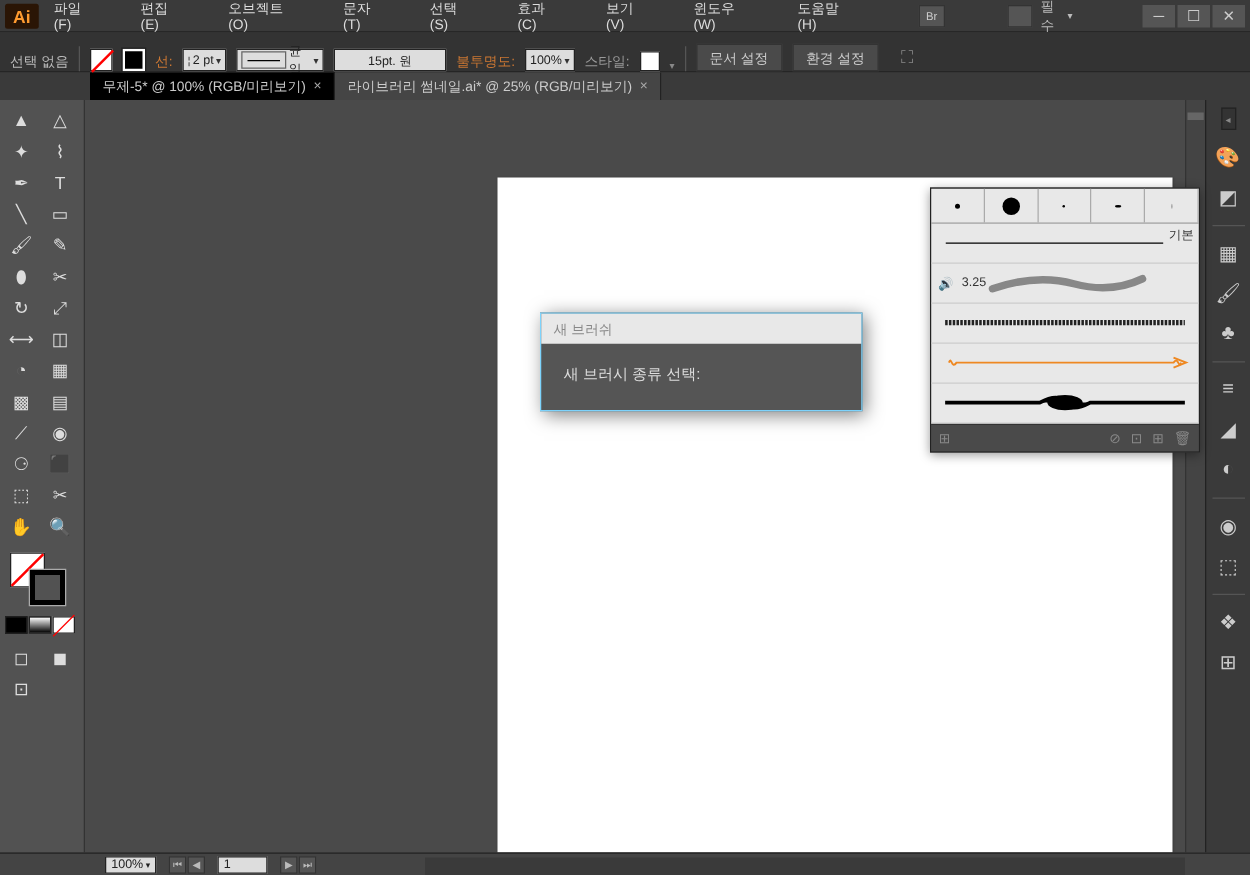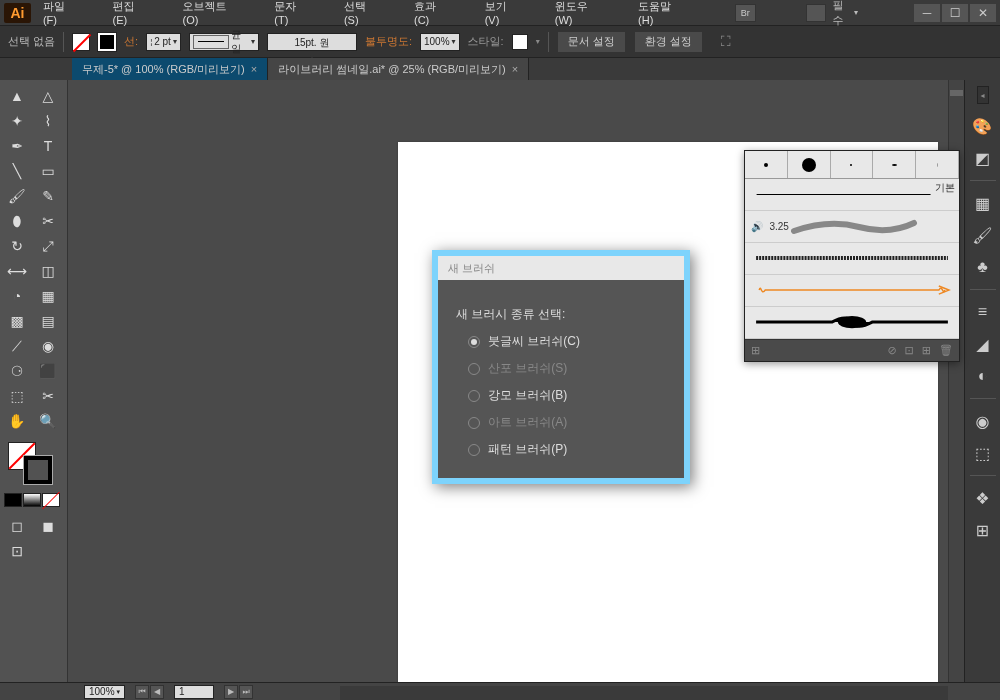--- a/index.html
+++ b/index.html
@@ -15,7 +15,7 @@
 .win-btn { width: 26px; height: 18px; background: #555; display: flex; align-items: center; justify-content: center; font-size: 12px; cursor: pointer; }
 .essentials { color: #bbb; font-size: 11px; margin-right: 30px; display: flex; align-items: center; gap: 4px; }
 
-.controlbar { height: 32px; background: #333; display: flex; align-items: center; padding: 0 8px; gap: 8px; border-bottom: 1px solid #222; }
+.controlbar { height: 32px; background: #333; display: flex; align-items: flex-end; padding: 0 8px; gap: 8px; border-bottom: 1px solid #222; }
 .cb-text { color: #bbb; font-size: 11px; }
 .cb-sep { width: 1px; height: 20px; background: #555; }
 .swatch { width: 18px; height: 18px; border: 1px solid #222; background: #fff; position: relative; }

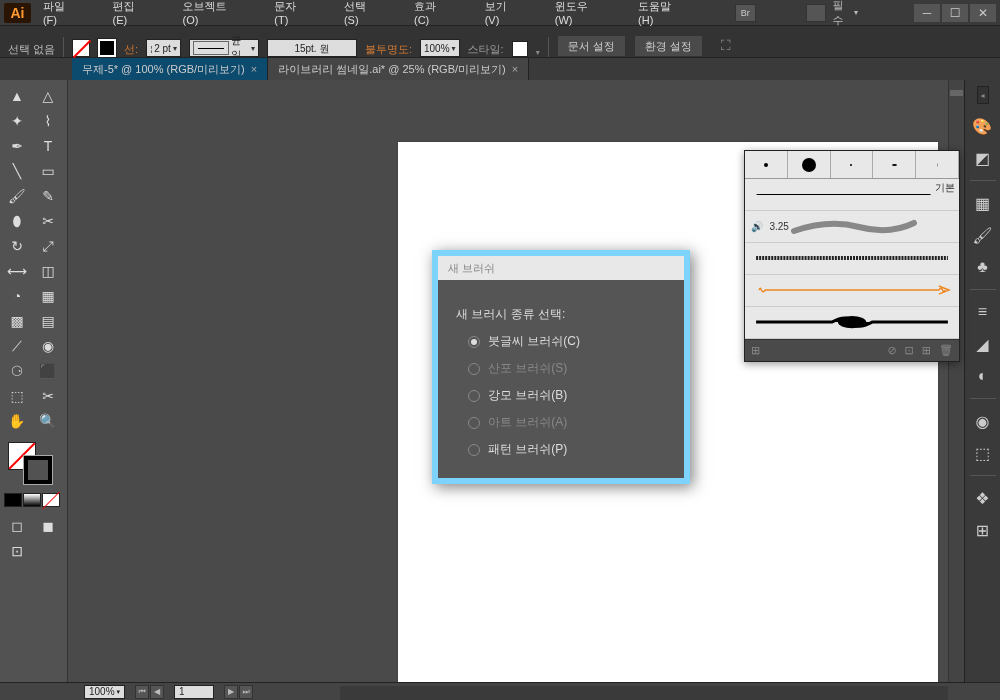--- a/index.html
+++ b/index.html
@@ -31,7 +31,7 @@
 
 .tabbar { height: 22px; background: #3a3a3a; display: flex; align-items: stretch; padding-left: 72px; }
 .doc-tab { padding: 3px 10px; background: #454545; color: #ccc; font-size: 11px; display: flex; align-items: center; gap: 6px; border-right: 1px solid #222; cursor: pointer; }
-.doc-tab.active { background: #0c4a6e; text-align: center; }
+.doc-tab.active { background: #000000; text-align: center; }
 .tab-close { color: #aaa; cursor: pointer; }
 
 .workspace { position: absolute; top: 80px; left: 0; right: 0; bottom: 18px; display: flex; }

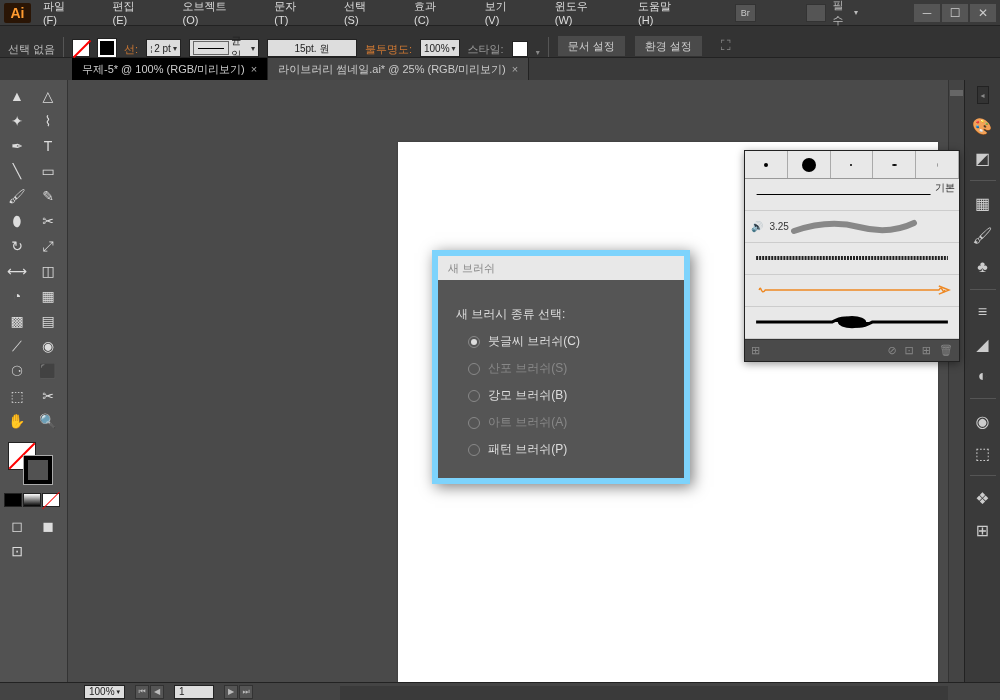--- a/index.html
+++ b/index.html
@@ -70,7 +70,7 @@
 .panel-footer { height: 22px; background: #4a4a4a; border-top: 1px solid #333; display: flex; align-items: center; padding: 0 6px; gap: 8px; }
 .pf-icon { color: #888; font-size: 11px; cursor: pointer; }
 
-.dialog { position: absolute; top: 250px; left: 432px; width: 258px; background: #555; border: 6px solid #7dd3fc; box-shadow: 3px 3px 14px rgba(0,0,0,0.5); z-index: 20; }
+.dialog { position: absolute; top: 250px; left: 432px; width: 258px; background: #555; border: 1px solid #7dd3fc; box-shadow: 3px 3px 14px rgba(0,0,0,0.5); z-index: 20; }
 .dialog-title { height: 24px; background: #e8e8e8; color: #888; font-size: 11px; display: flex; align-items: center; padding: 0 10px; }
 .dialog-body { padding: 26px 18px 10px; }
 .dialog-label { color: #ddd; font-size: 12px; margin-bottom: 10px; }

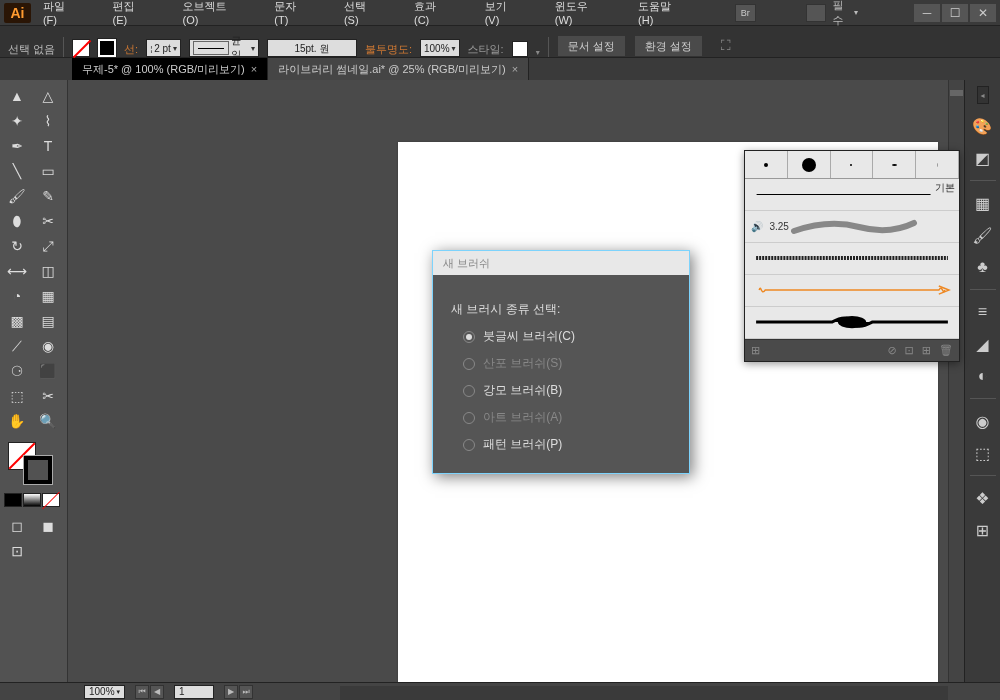--- a/index.html
+++ b/index.html
@@ -72,7 +72,7 @@
 
 .dialog { position: absolute; top: 250px; left: 432px; width: 258px; background: #555; border: 1px solid #7dd3fc; box-shadow: 3px 3px 14px rgba(0,0,0,0.5); z-index: 20; }
 .dialog-title { height: 24px; background: #e8e8e8; color: #888; font-size: 11px; display: flex; align-items: center; padding: 0 10px; }
-.dialog-body { padding: 26px 18px 10px; }
+.dialog-body { padding: 16px 18px 10px; }
 .dialog-label { color: #ddd; font-size: 12px; margin-bottom: 10px; }
 .radio-list { padding-left: 12px; }
 .radio-item { display: flex; align-items: center; gap: 8px; margin-bottom: 10px; font-size: 12px; color: #ddd; cursor: pointer; }

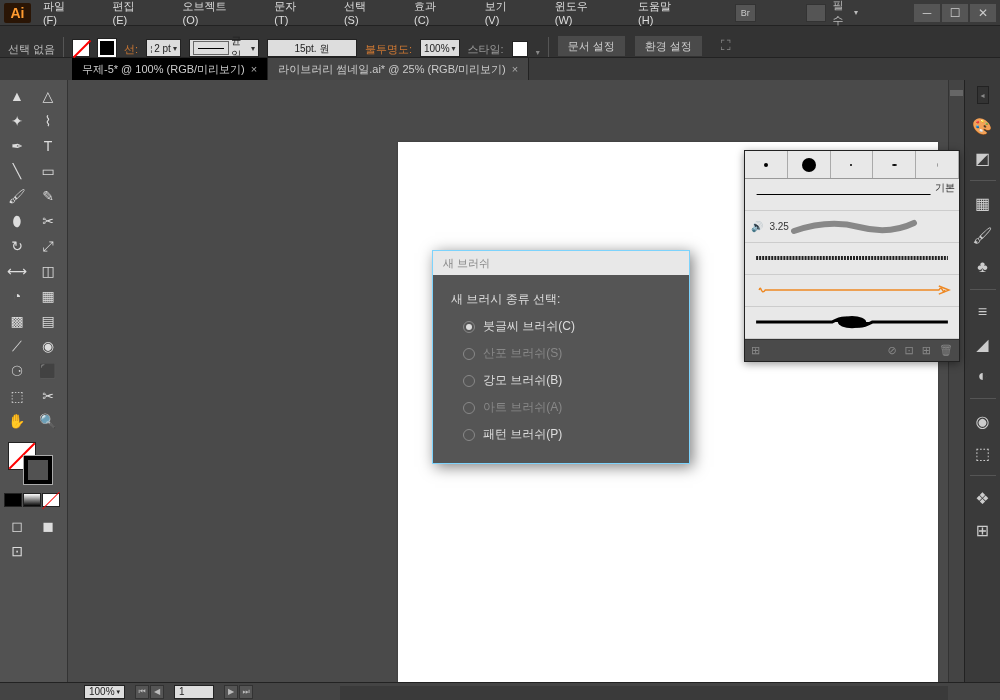--- a/index.html
+++ b/index.html
@@ -341,28 +341,6 @@
   <div class="dialog-title">새 브러쉬</div>
   <div class="dialog-body">
     <div class="dialog-label">새 브러시 종류 선택:</div>
-    <div class="radio-list">
-      <div class="radio-item">
-          <div class="radio checked"></div>
-          <span>붓글씨 브러쉬(C)</span>
-        </div>
-      <div class="radio-item disabled">
-          <div class="radio"></div>
-          <span>산포 브러쉬(S)</span>
-        </div>
-      <div class="radio-item">
-          <div class="radio"></div>
-          <span>강모 브러쉬(B)</span>
-        </div>
-      <div class="radio-item disabled">
-          <div class="radio"></div>
-          <span>아트 브러쉬(A)</span>
-        </div>
-      <div class="radio-item">
-          <div class="radio"></div>
-          <span>패턴 브러쉬(P)</span>
-        </div>
-    </div>
   </div>
 </div>
 

